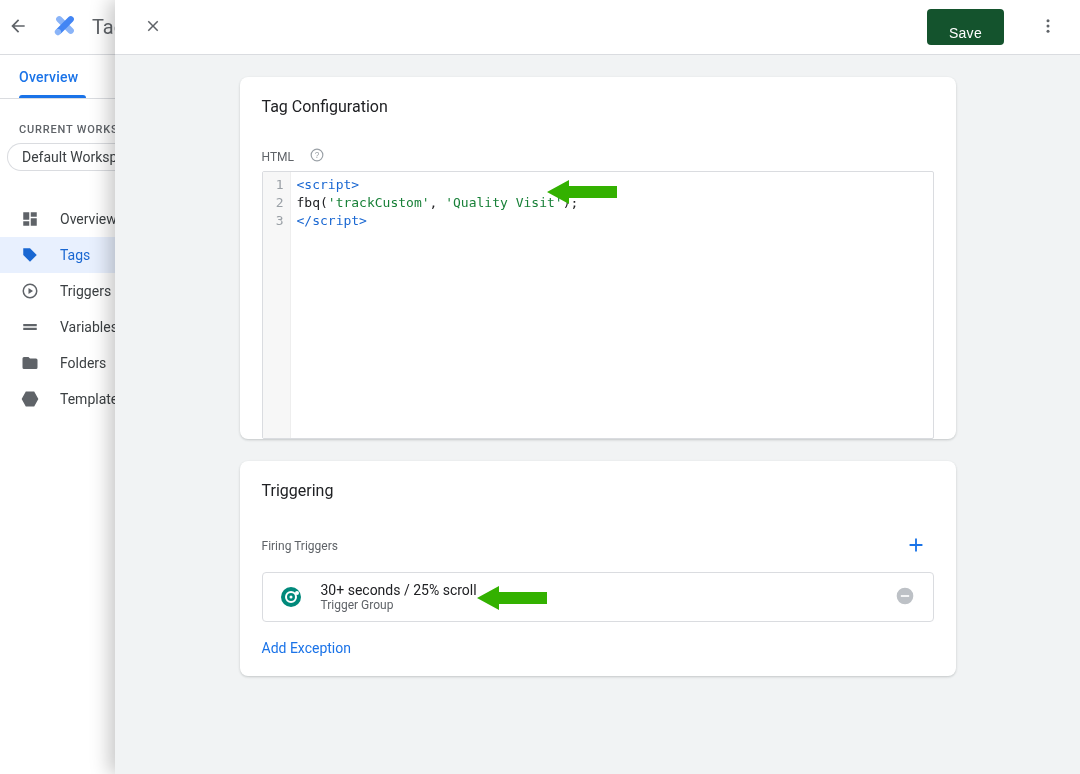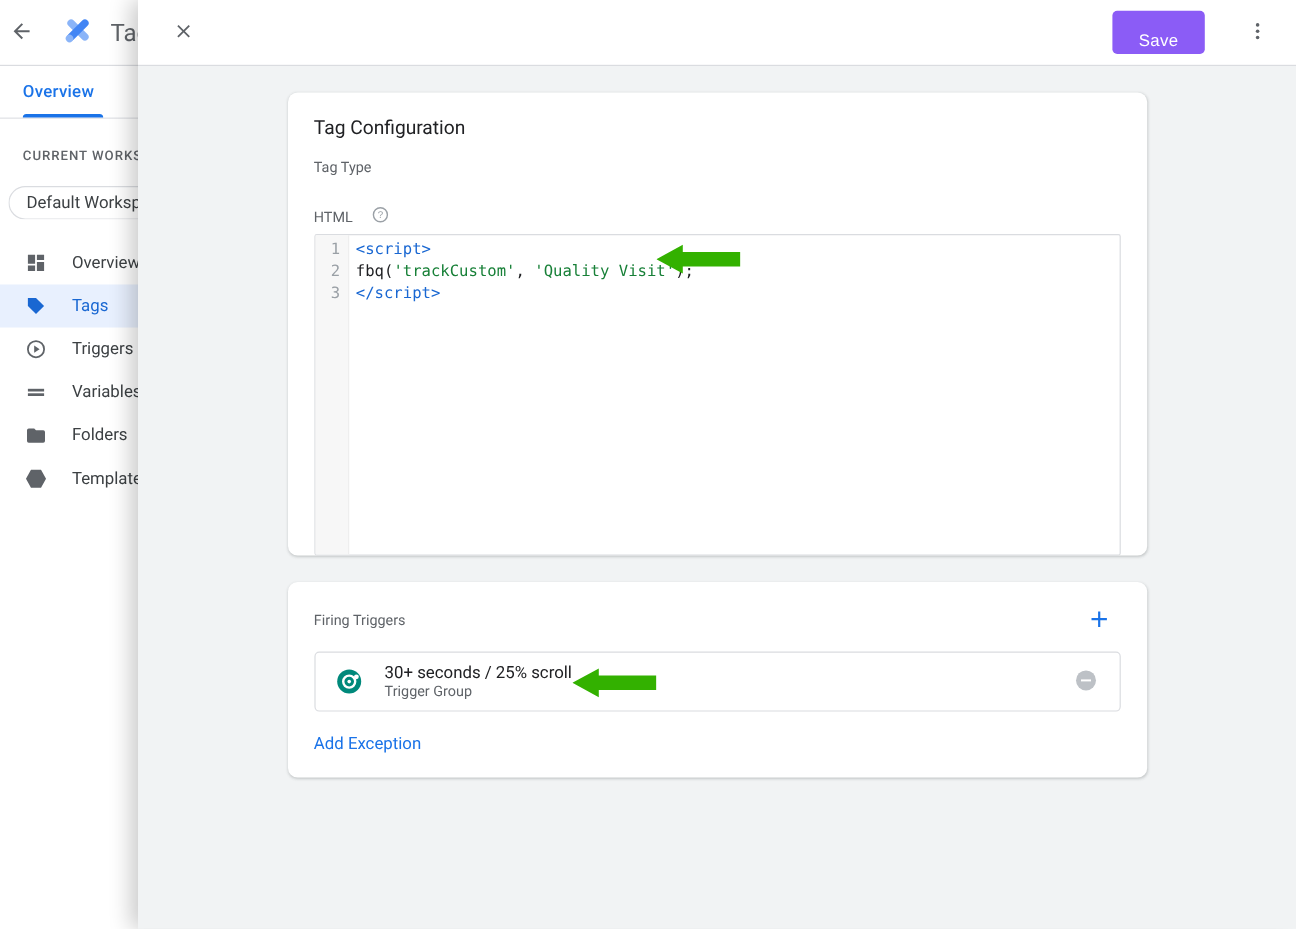--- a/index.html
+++ b/index.html
@@ -32,7 +32,7 @@
     .modal-title { font-size:20px; color:#3c4043; border-bottom:1px dashed #9aa0a6; padding-bottom:2px; }
     .folder-ico { color:#5f6368; }
     .spacer { flex:1; }
-    .save-btn { background:#8b5cf6; color:#fff; border:none; border-radius:4px; height:36px; padding:16px 22px; font-size:14px; font-weight:500; letter-spacing:.3px; cursor:pointer; }
+    .save-btn { background:#14532d; color:#fff; border:none; border-radius:4px; height:36px; padding:16px 22px; font-size:14px; font-weight:500; letter-spacing:.3px; cursor:pointer; }
     .more-btn { width:40px; height:40px; border:none; background:none; border-radius:50%; display:flex; align-items:center; justify-content:center; cursor:pointer; color:#5f6368; margin-left:6px; }
 
     .modal-body { position:absolute; top:55px; left:0; right:0; bottom:0; overflow:auto; padding:22px 0 30px; }

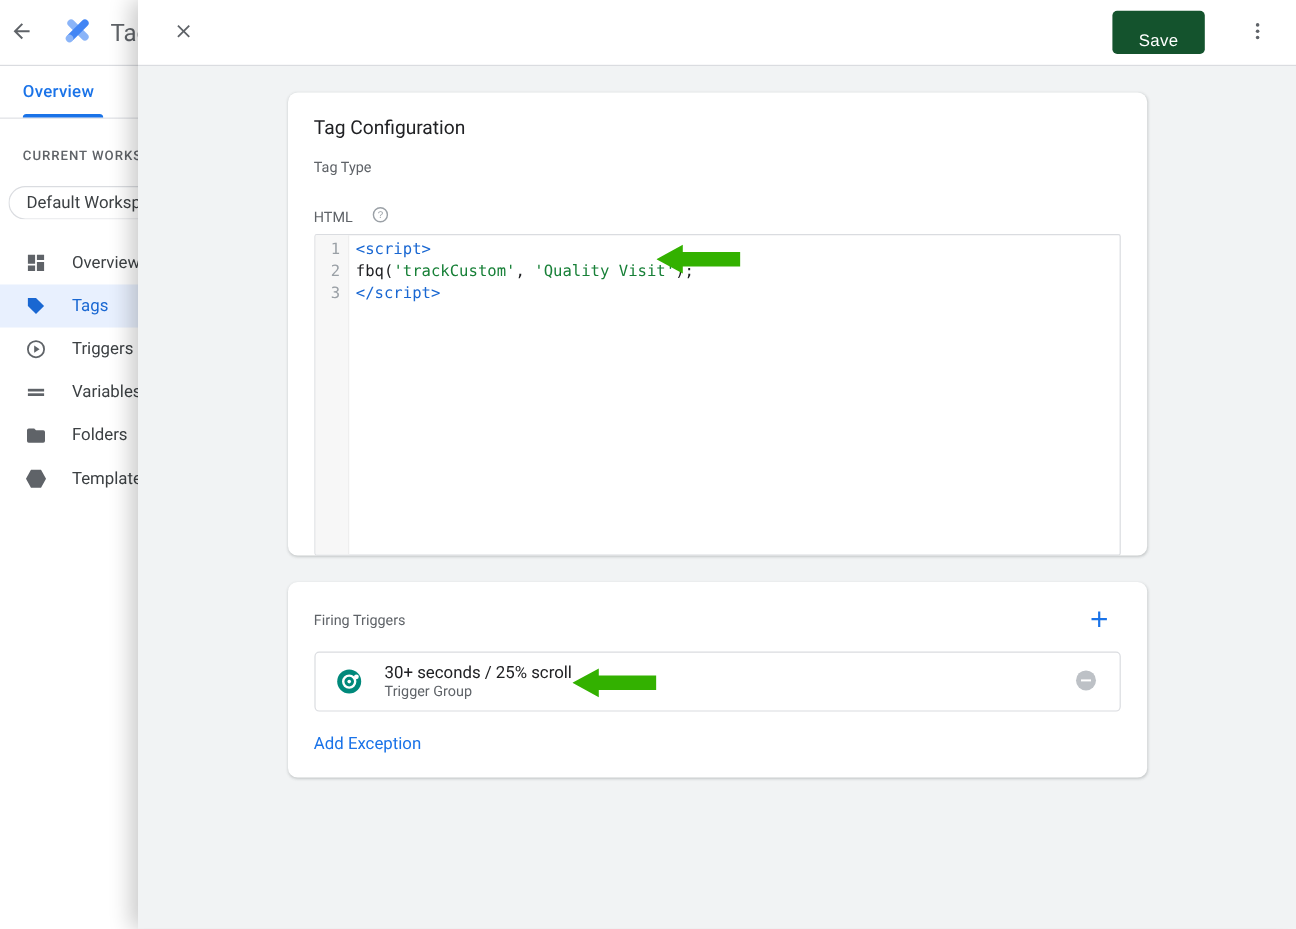--- a/index.html
+++ b/index.html
@@ -180,7 +180,6 @@
 
     <div class="card">
       <div class="card-head">Tag Configuration</div>
-      <div class="section-label">Tag Type</div>
 
       <div class="html-label-row">
         <span>HTML</span>

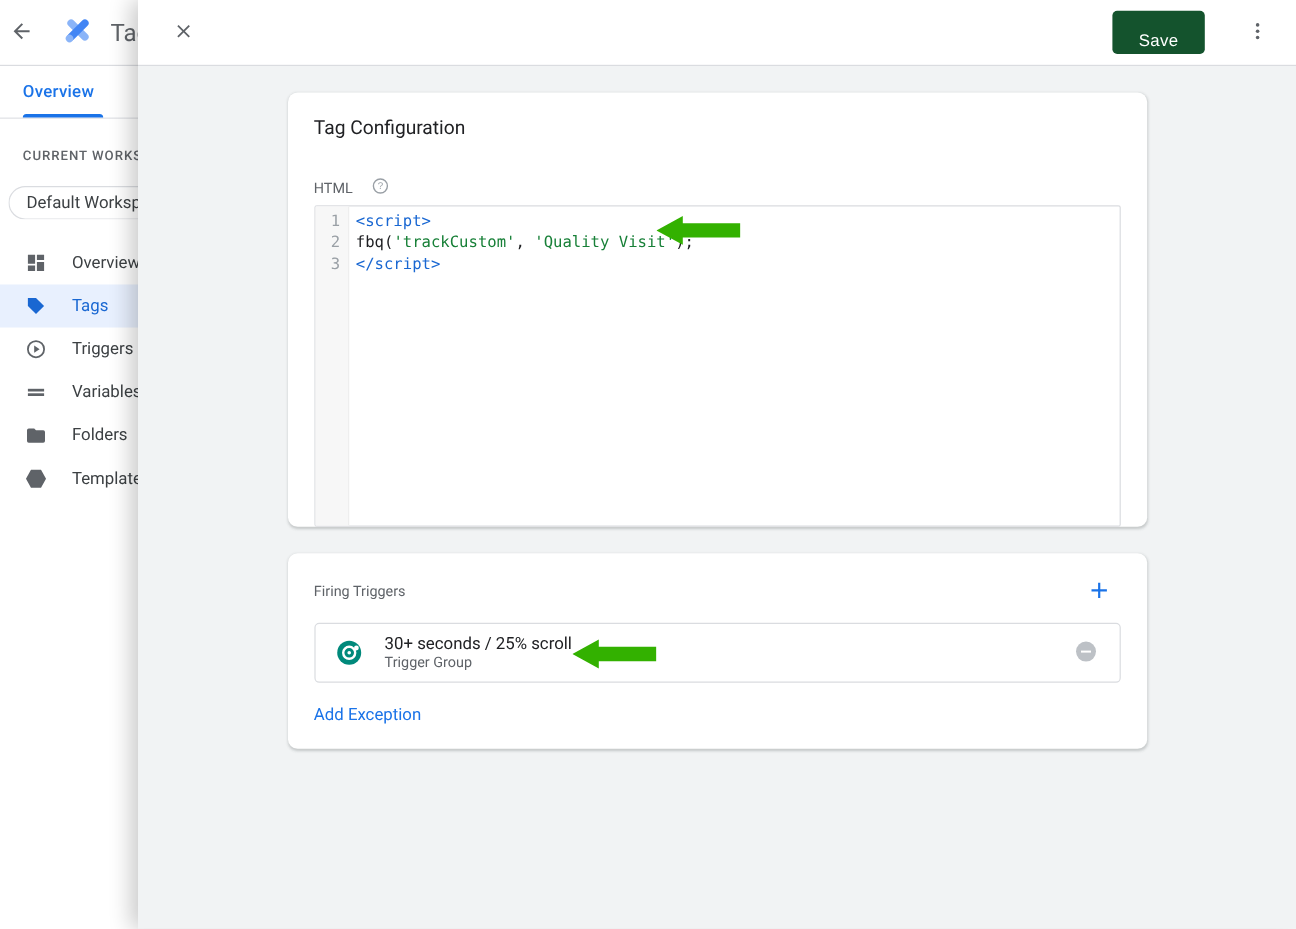--- a/index.html
+++ b/index.html
@@ -16,7 +16,7 @@
 
     .page-body { position:absolute; top:99px; left:0; right:0; bottom:0; background:#fff; }
     .cw-label { position:absolute; left:19px; top:24px; font-size:11px; letter-spacing:0.8px; font-weight:500; color:#5f6368; }
-    .cw-chip { position:absolute; left:7px; top:56px; height:28px; border-radius:14px 0 0 14px; padding:0 14px; display:flex; align-items:center; font-size:14px; color:#3c4043; background:#fff; border:1px solid #dadce0; border-right:none; }
+    .cw-chip { position:absolute; left:7px; top:44px; height:28px; border-radius:14px 0 0 14px; padding:0 14px; display:flex; align-items:center; font-size:14px; color:#3c4043; background:#fff; border:1px solid #dadce0; border-right:none; }
 
     .side-nav { position:absolute; left:0; top:102px; width:240px; }
     .side-item { height:36px; display:flex; align-items:center; gap:20px; padding-left:20px; font-size:14px; color:#3c4043; border-radius:0 18px 18px 0; }

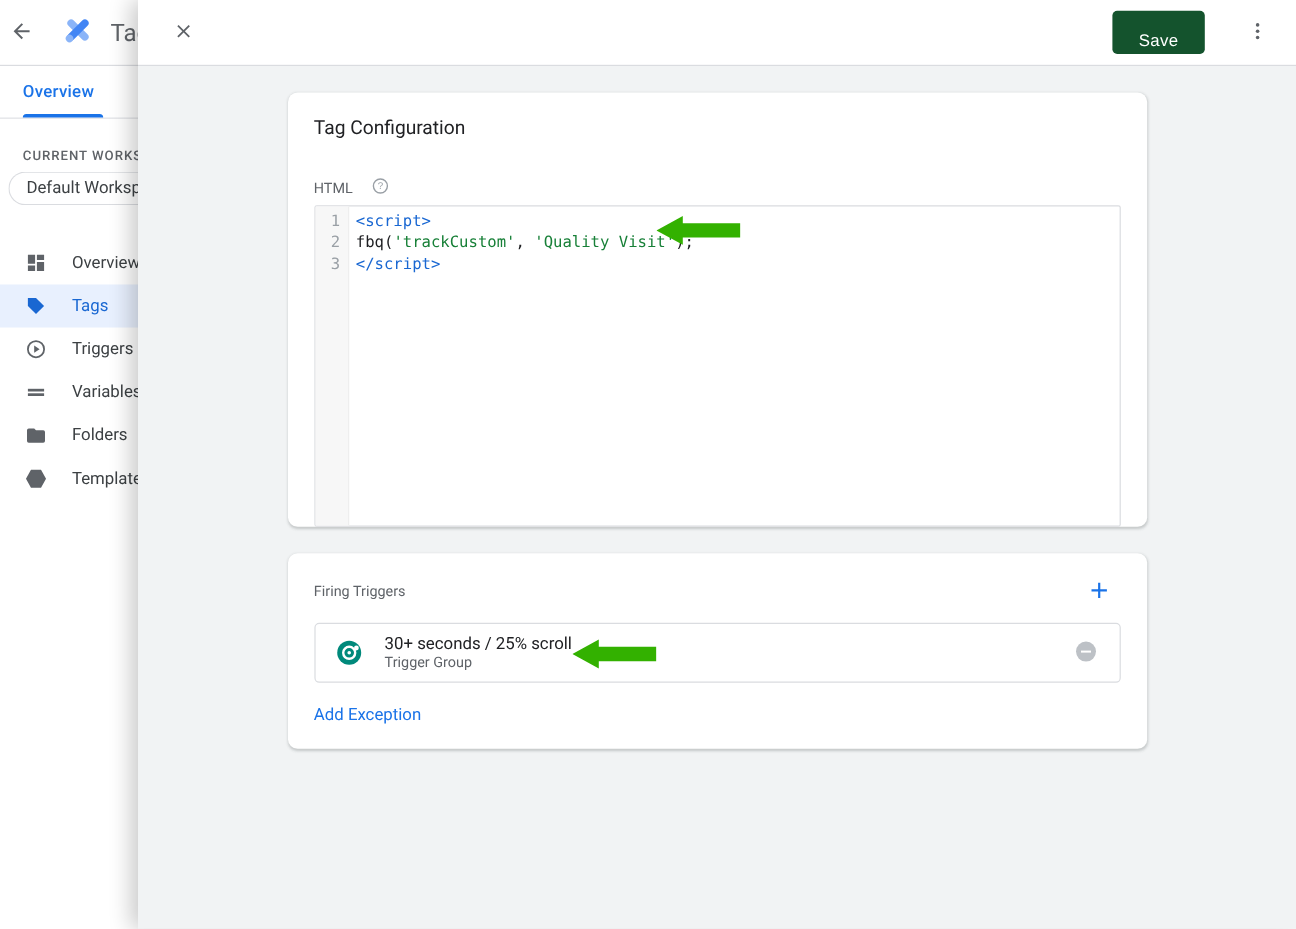--- a/index.html
+++ b/index.html
@@ -203,6 +203,7 @@
     </div>
 
     <div class="card">
+      <div class="card-head">Triggering</div>
       <div class="trig-head-row">
         <span class="trig-label">Firing Triggers</span>
         <button class="add-trig">

